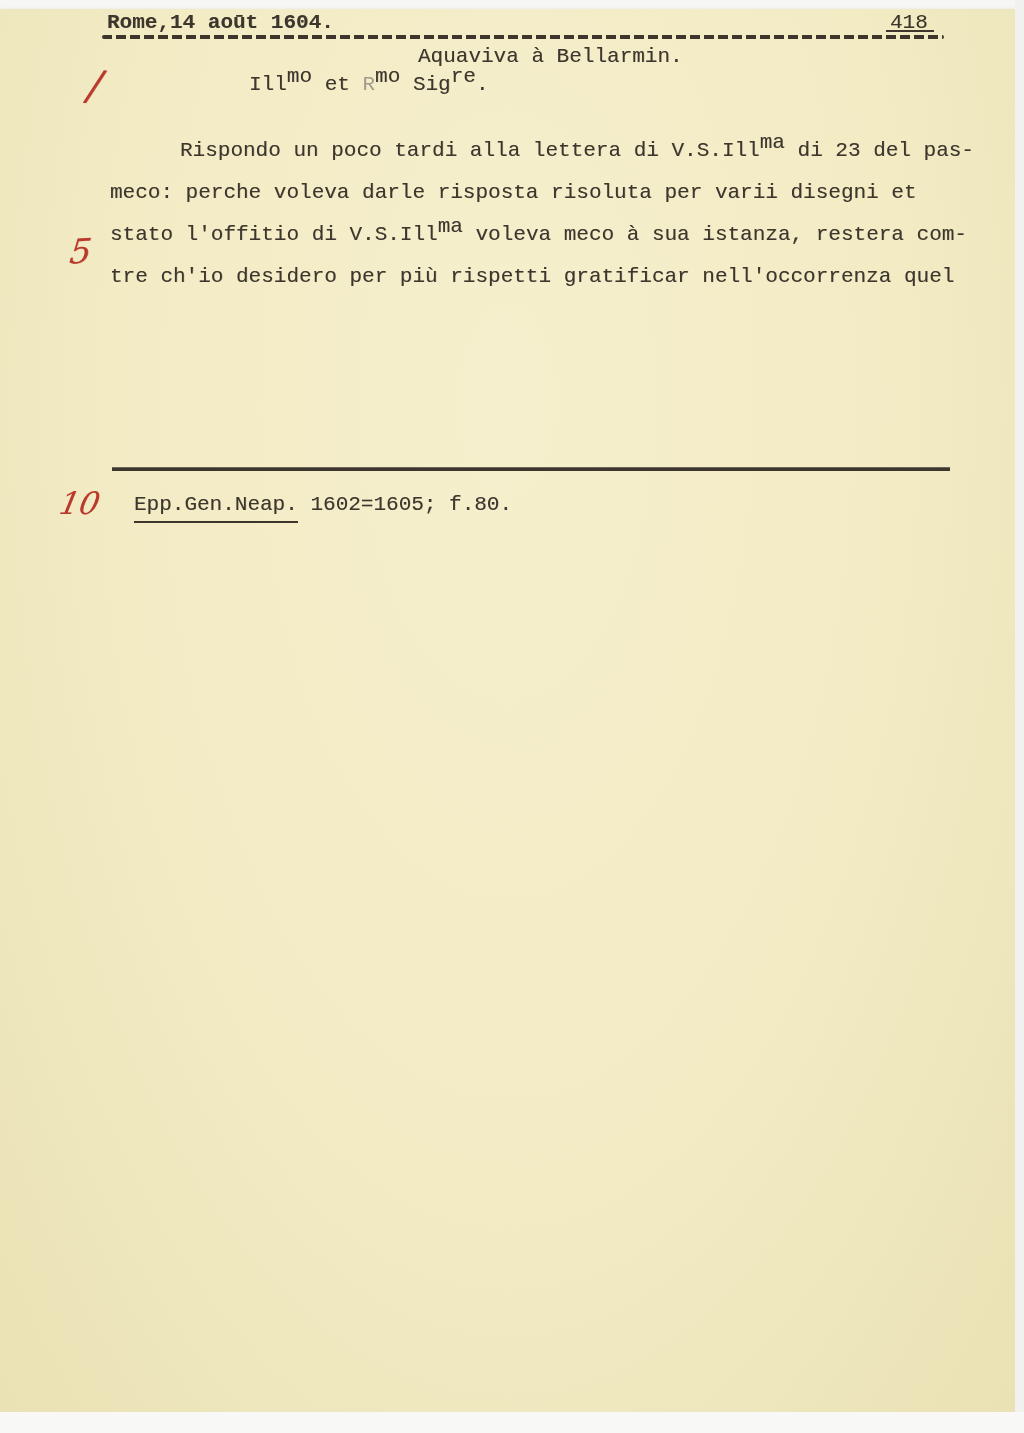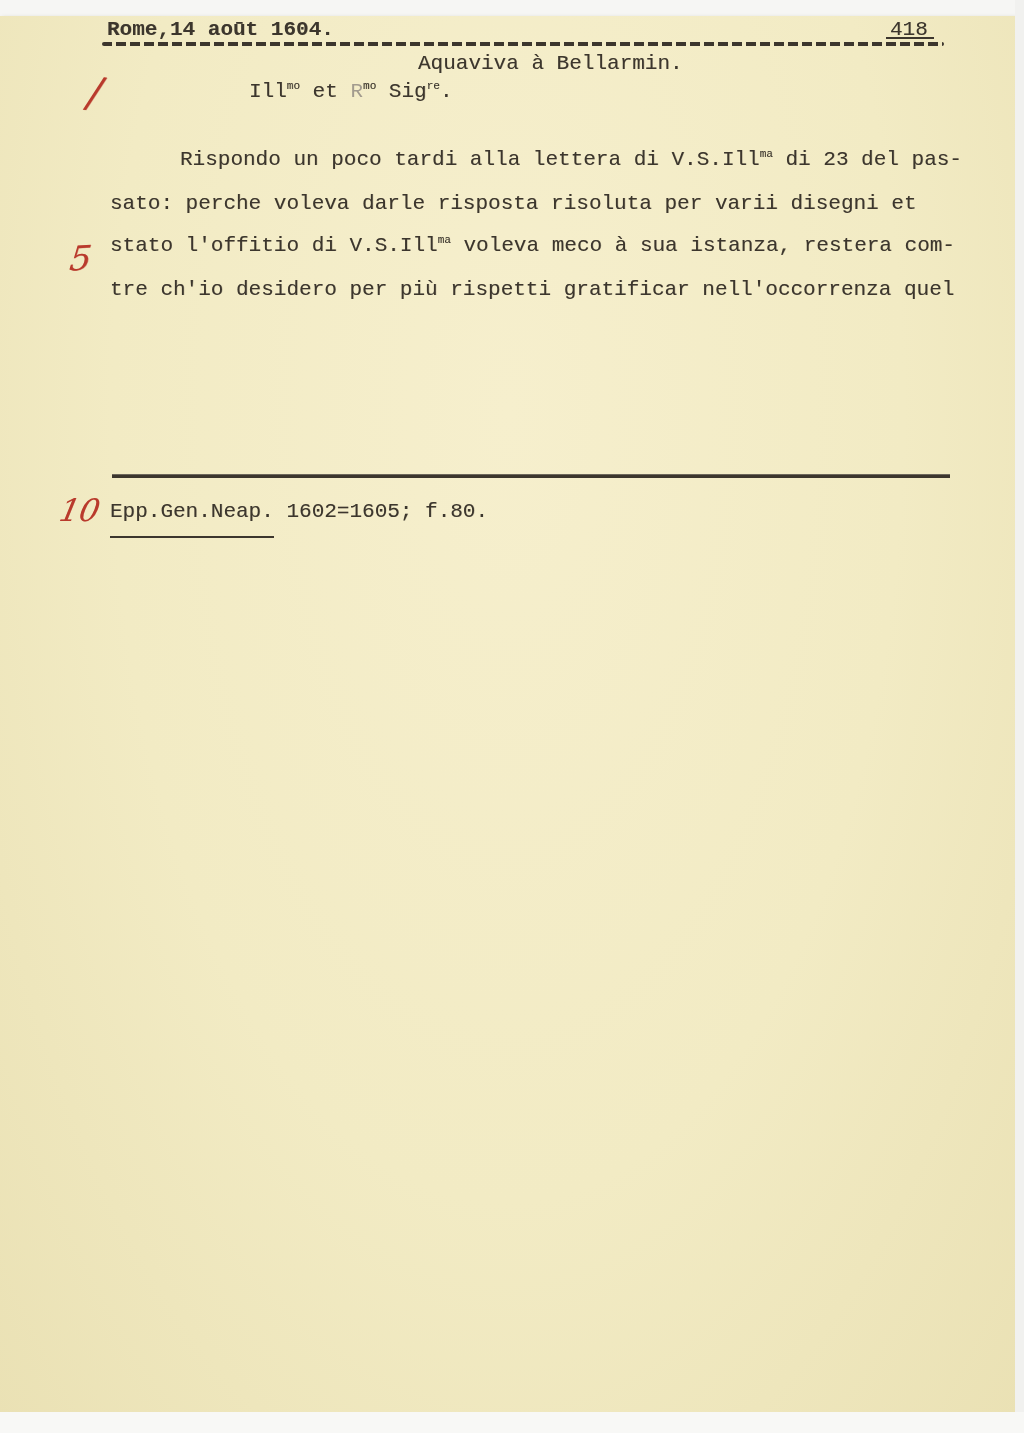--- a/index.html
+++ b/index.html
@@ -11,7 +11,7 @@
     overflow:hidden;
   }
   .page{
-    position:absolute;left:0;top:16px;
+    position:absolute;left:0;top:9px;
     width:1015px;height:1412px;
     background:radial-gradient(ellipse at 50% 28%, #f6efcd 0%, #f2ebc4 55%, #eae1b4 100%);
     box-shadow:2px 2px 4px rgba(90,80,50,.35);

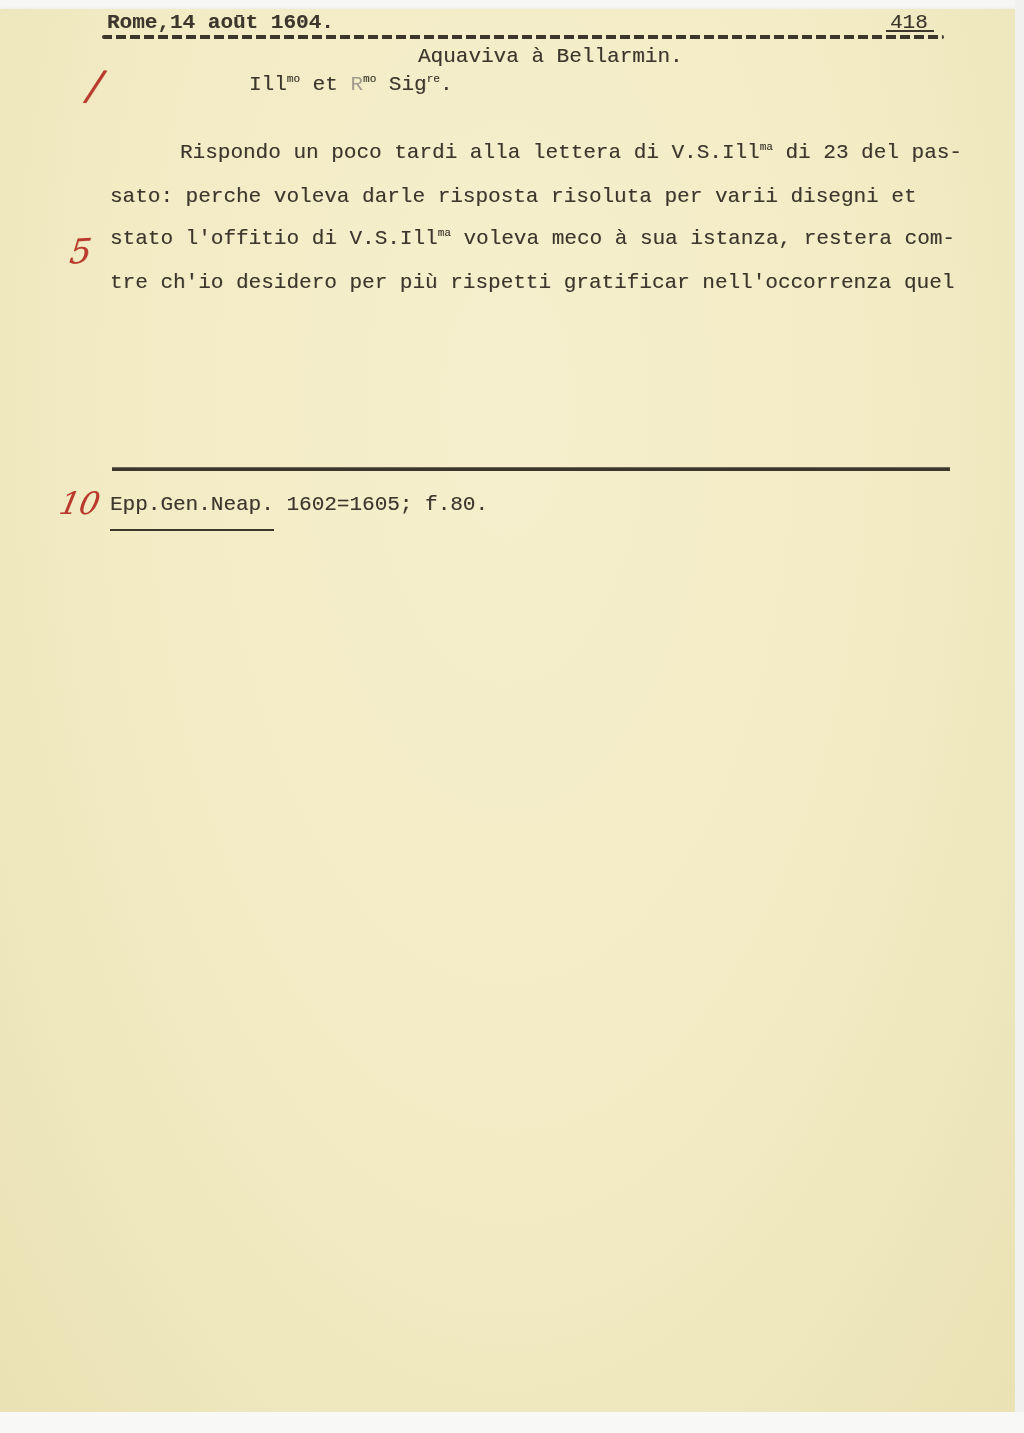--- a/index.html
+++ b/index.html
@@ -36,7 +36,7 @@
   .line{white-space:pre;}
   .indent-sal{padding-left:139px;}
   .indent-par{padding-left:70px;margin-top:24px;}
-  .sup{font-size:11px;position:relative;top:-8px;text-align:right;}
+  .sup{font-size:21px;position:relative;top:-8px;text-align:right;}
   .faded{color:#a29b8e;text-shadow:none;}
   .u{border-bottom:2px solid #3c362d;padding-bottom:13px;}
   

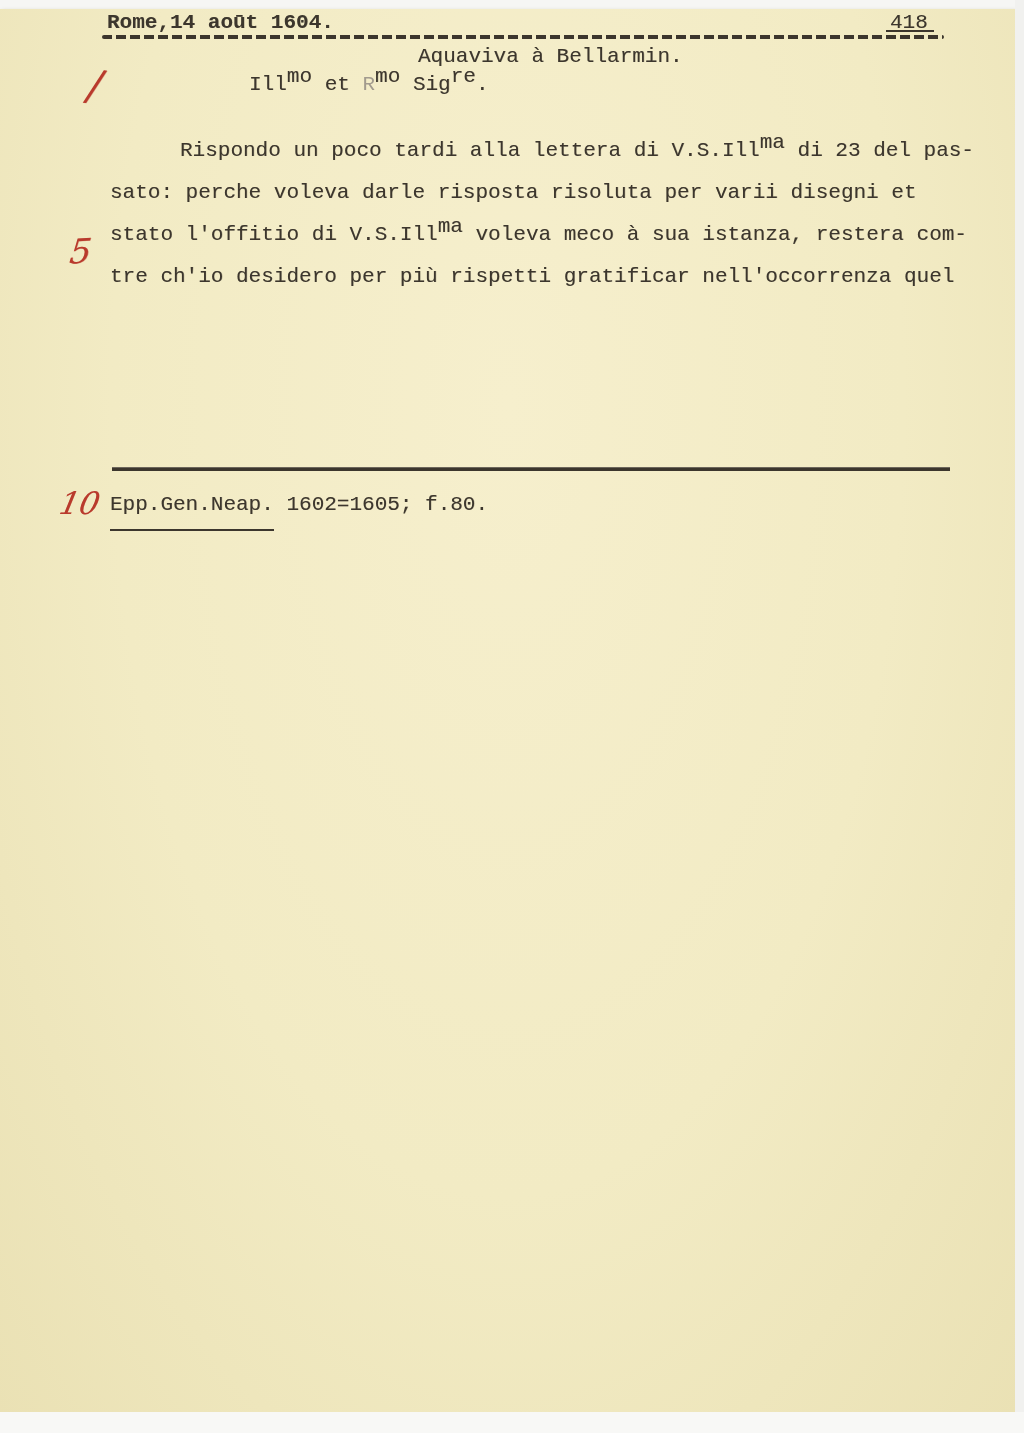--- a/index.html
+++ b/index.html
@@ -76,7 +76,7 @@
   <div class="body-text ink">
     <div class="line indent-sal"><span>Ill</span><span class="sup">mo</span><span> et </span><span class="faded">R</span><span class="sup">mo</span><span> Sig</span><span class="sup">re</span><span>.</span></div>
     <div class="line indent-par"><span>Rispondo un poco tardi alla lettera di V.S.Ill</span><span class="sup">ma</span><span> di 23 del pas-</span></div>
-    <div class="line"><span>sato: perche voleva darle risposta risoluta per varii disegni et</span></div>
+    <div class="line"><span>meco: perche voleva darle risposta risoluta per varii disegni et</span></div>
     <div class="line"><span>stato l'offitio di V.S.Ill</span><span class="sup">ma</span><span> voleva meco à sua istanza, restera com-</span></div>
     <div class="line"><span>tre ch'io desidero per più rispetti gratificar nell'occorrenza quel</span></div>
   </div>

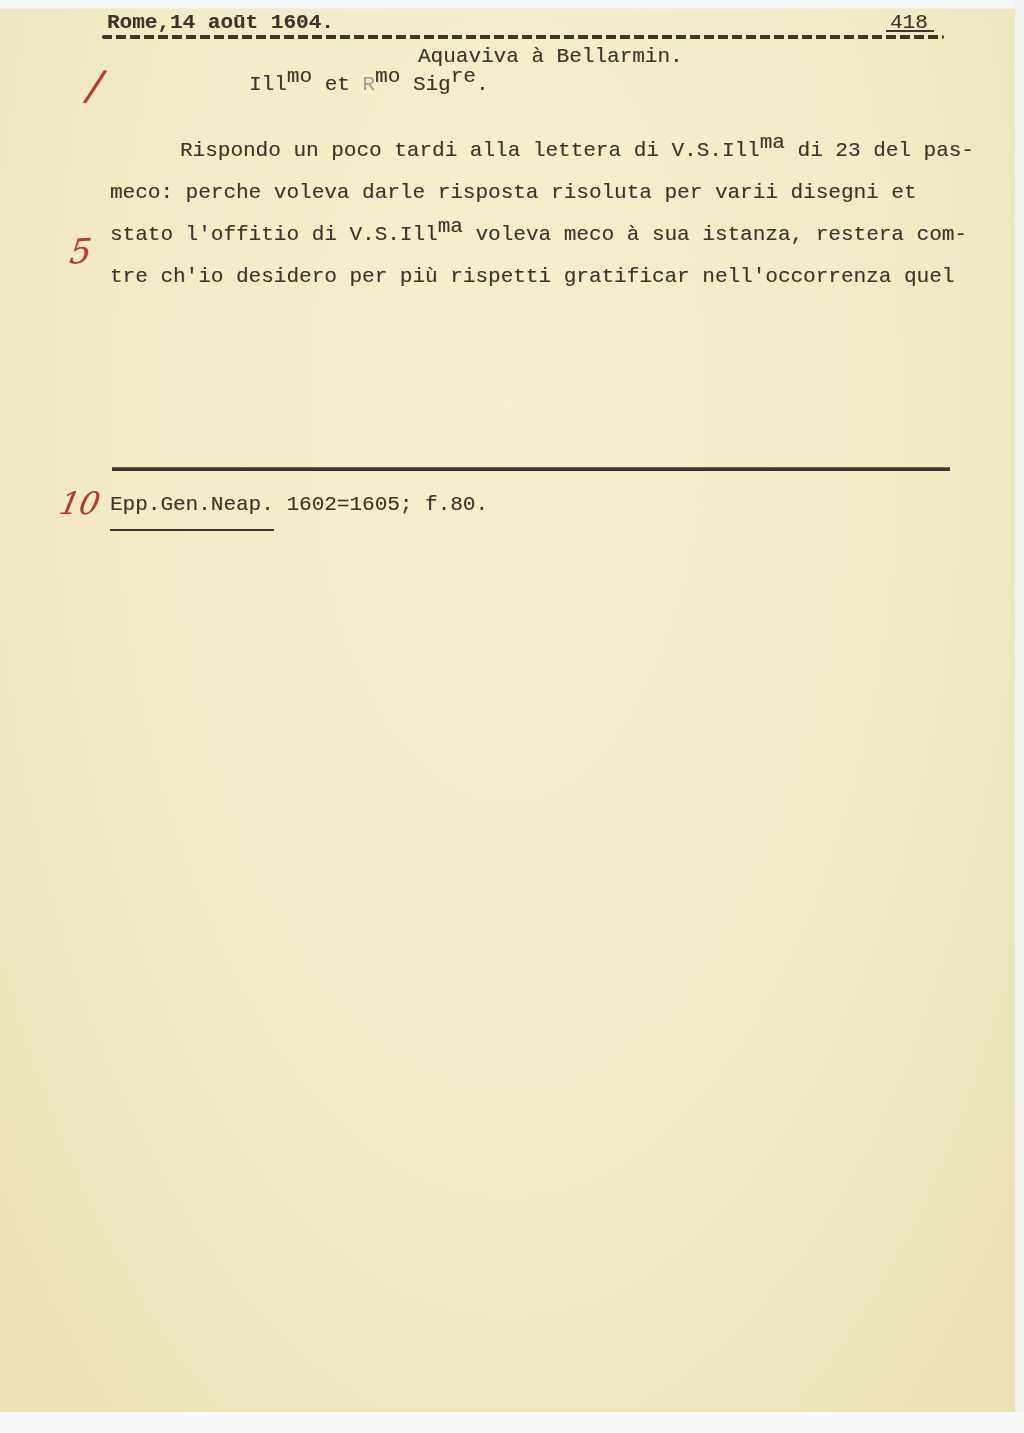--- a/index.html
+++ b/index.html
@@ -38,7 +38,7 @@
   .indent-par{padding-left:70px;margin-top:24px;}
   .sup{font-size:21px;position:relative;top:-8px;text-align:right;}
   .faded{color:#a29b8e;text-shadow:none;}
-  .u{border-bottom:2px solid #3c362d;padding-bottom:13px;}
+  .u{border-bottom:2px solid #3c362d;padding-bottom:5px;margin-left:24px;}
   
   .footer-rule{
     position:absolute;left:112px;top:458px;width:838px;height:4px;

